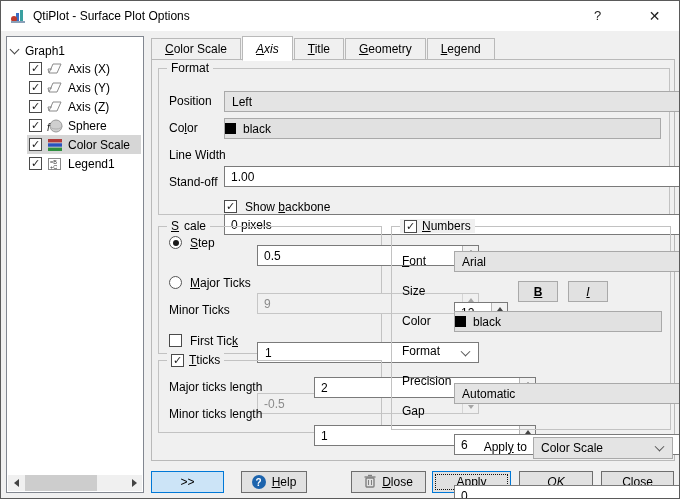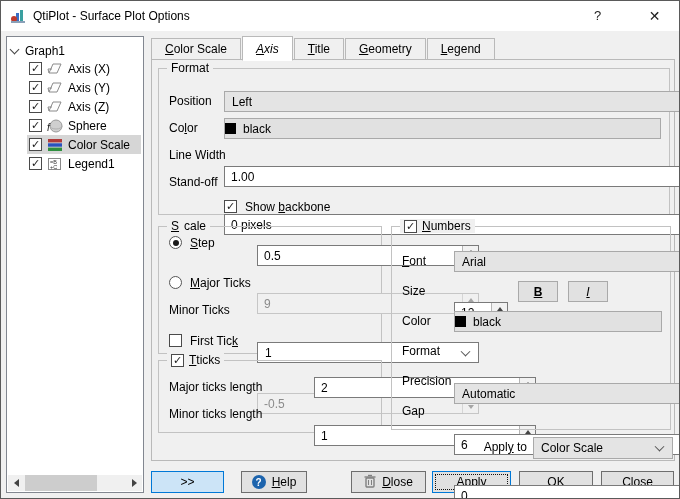--- a/index.html
+++ b/index.html
@@ -349,7 +349,7 @@
   <div class="btn applybtn" style="left:431px;width:79px;">
       <span><span class="u">A</span><span>pply</span></span>
     </div>
-  <div class="btn" style="left:518px;width:74px;">
+  <div class="btn" style="left:518px;width:74px;font-style:italic;">
       <span><span class="u">O</span><span>K</span></span>
     </div>
   <div class="btn" style="left:600px;width:73px;">

